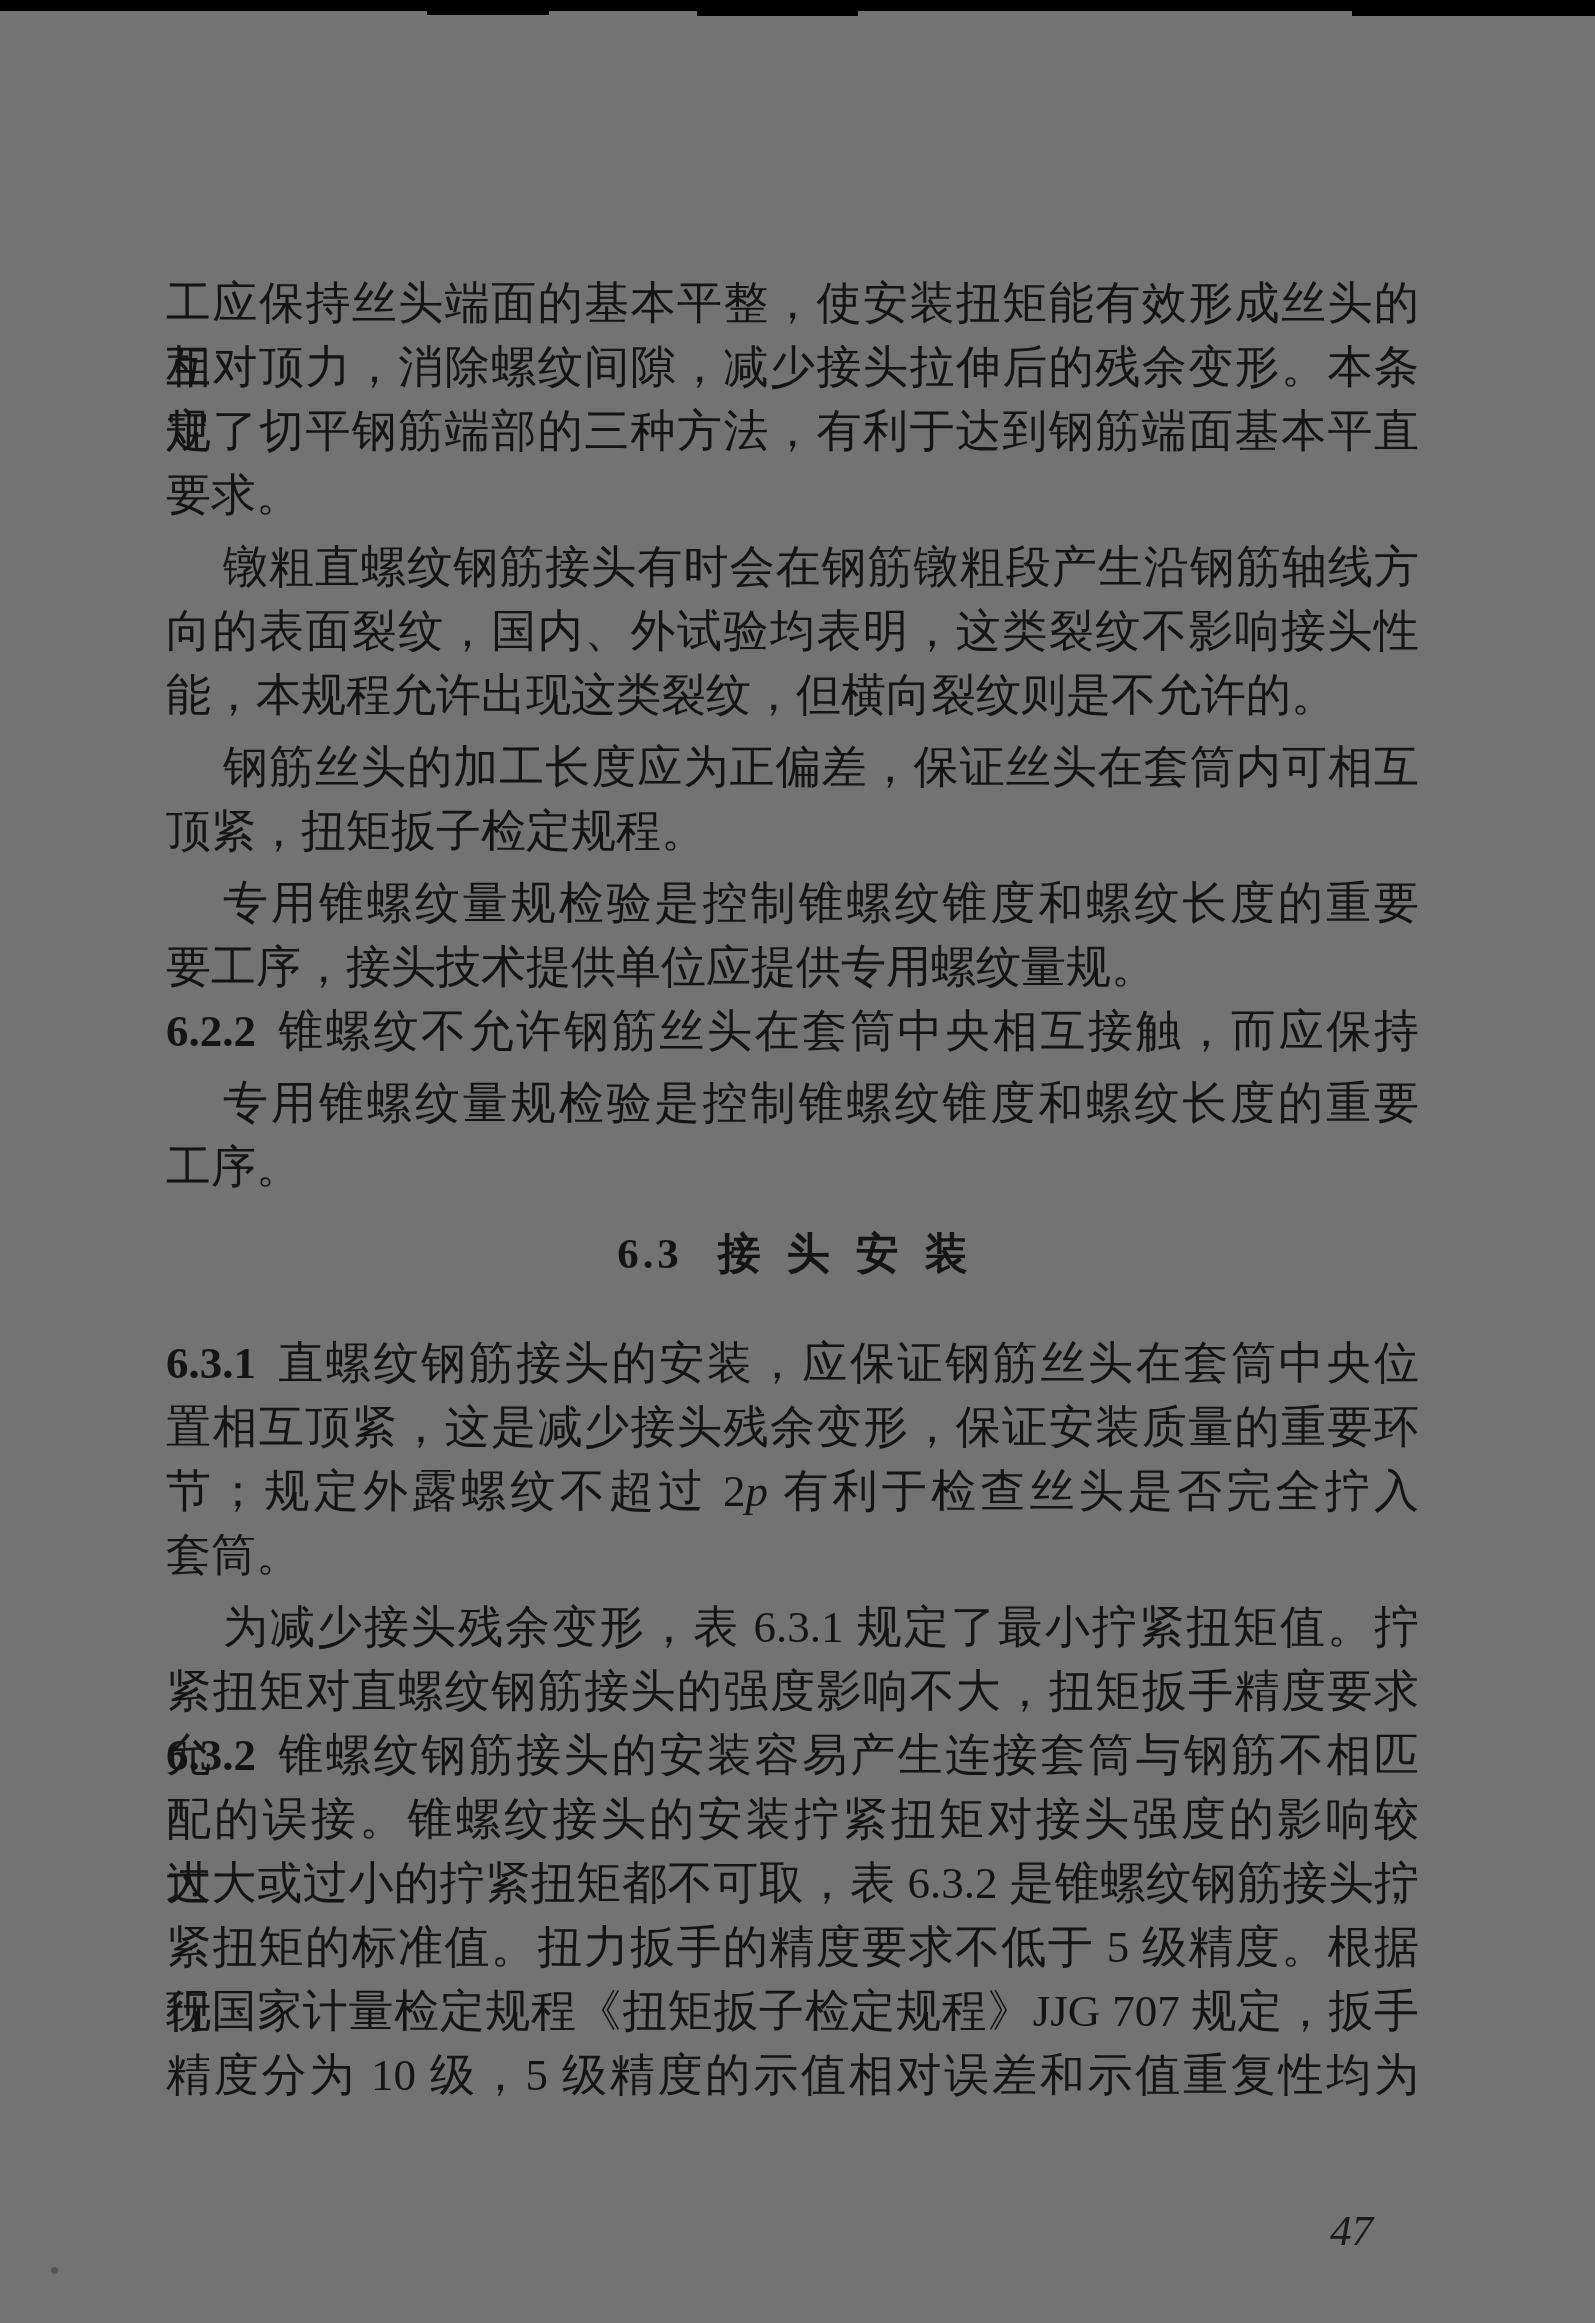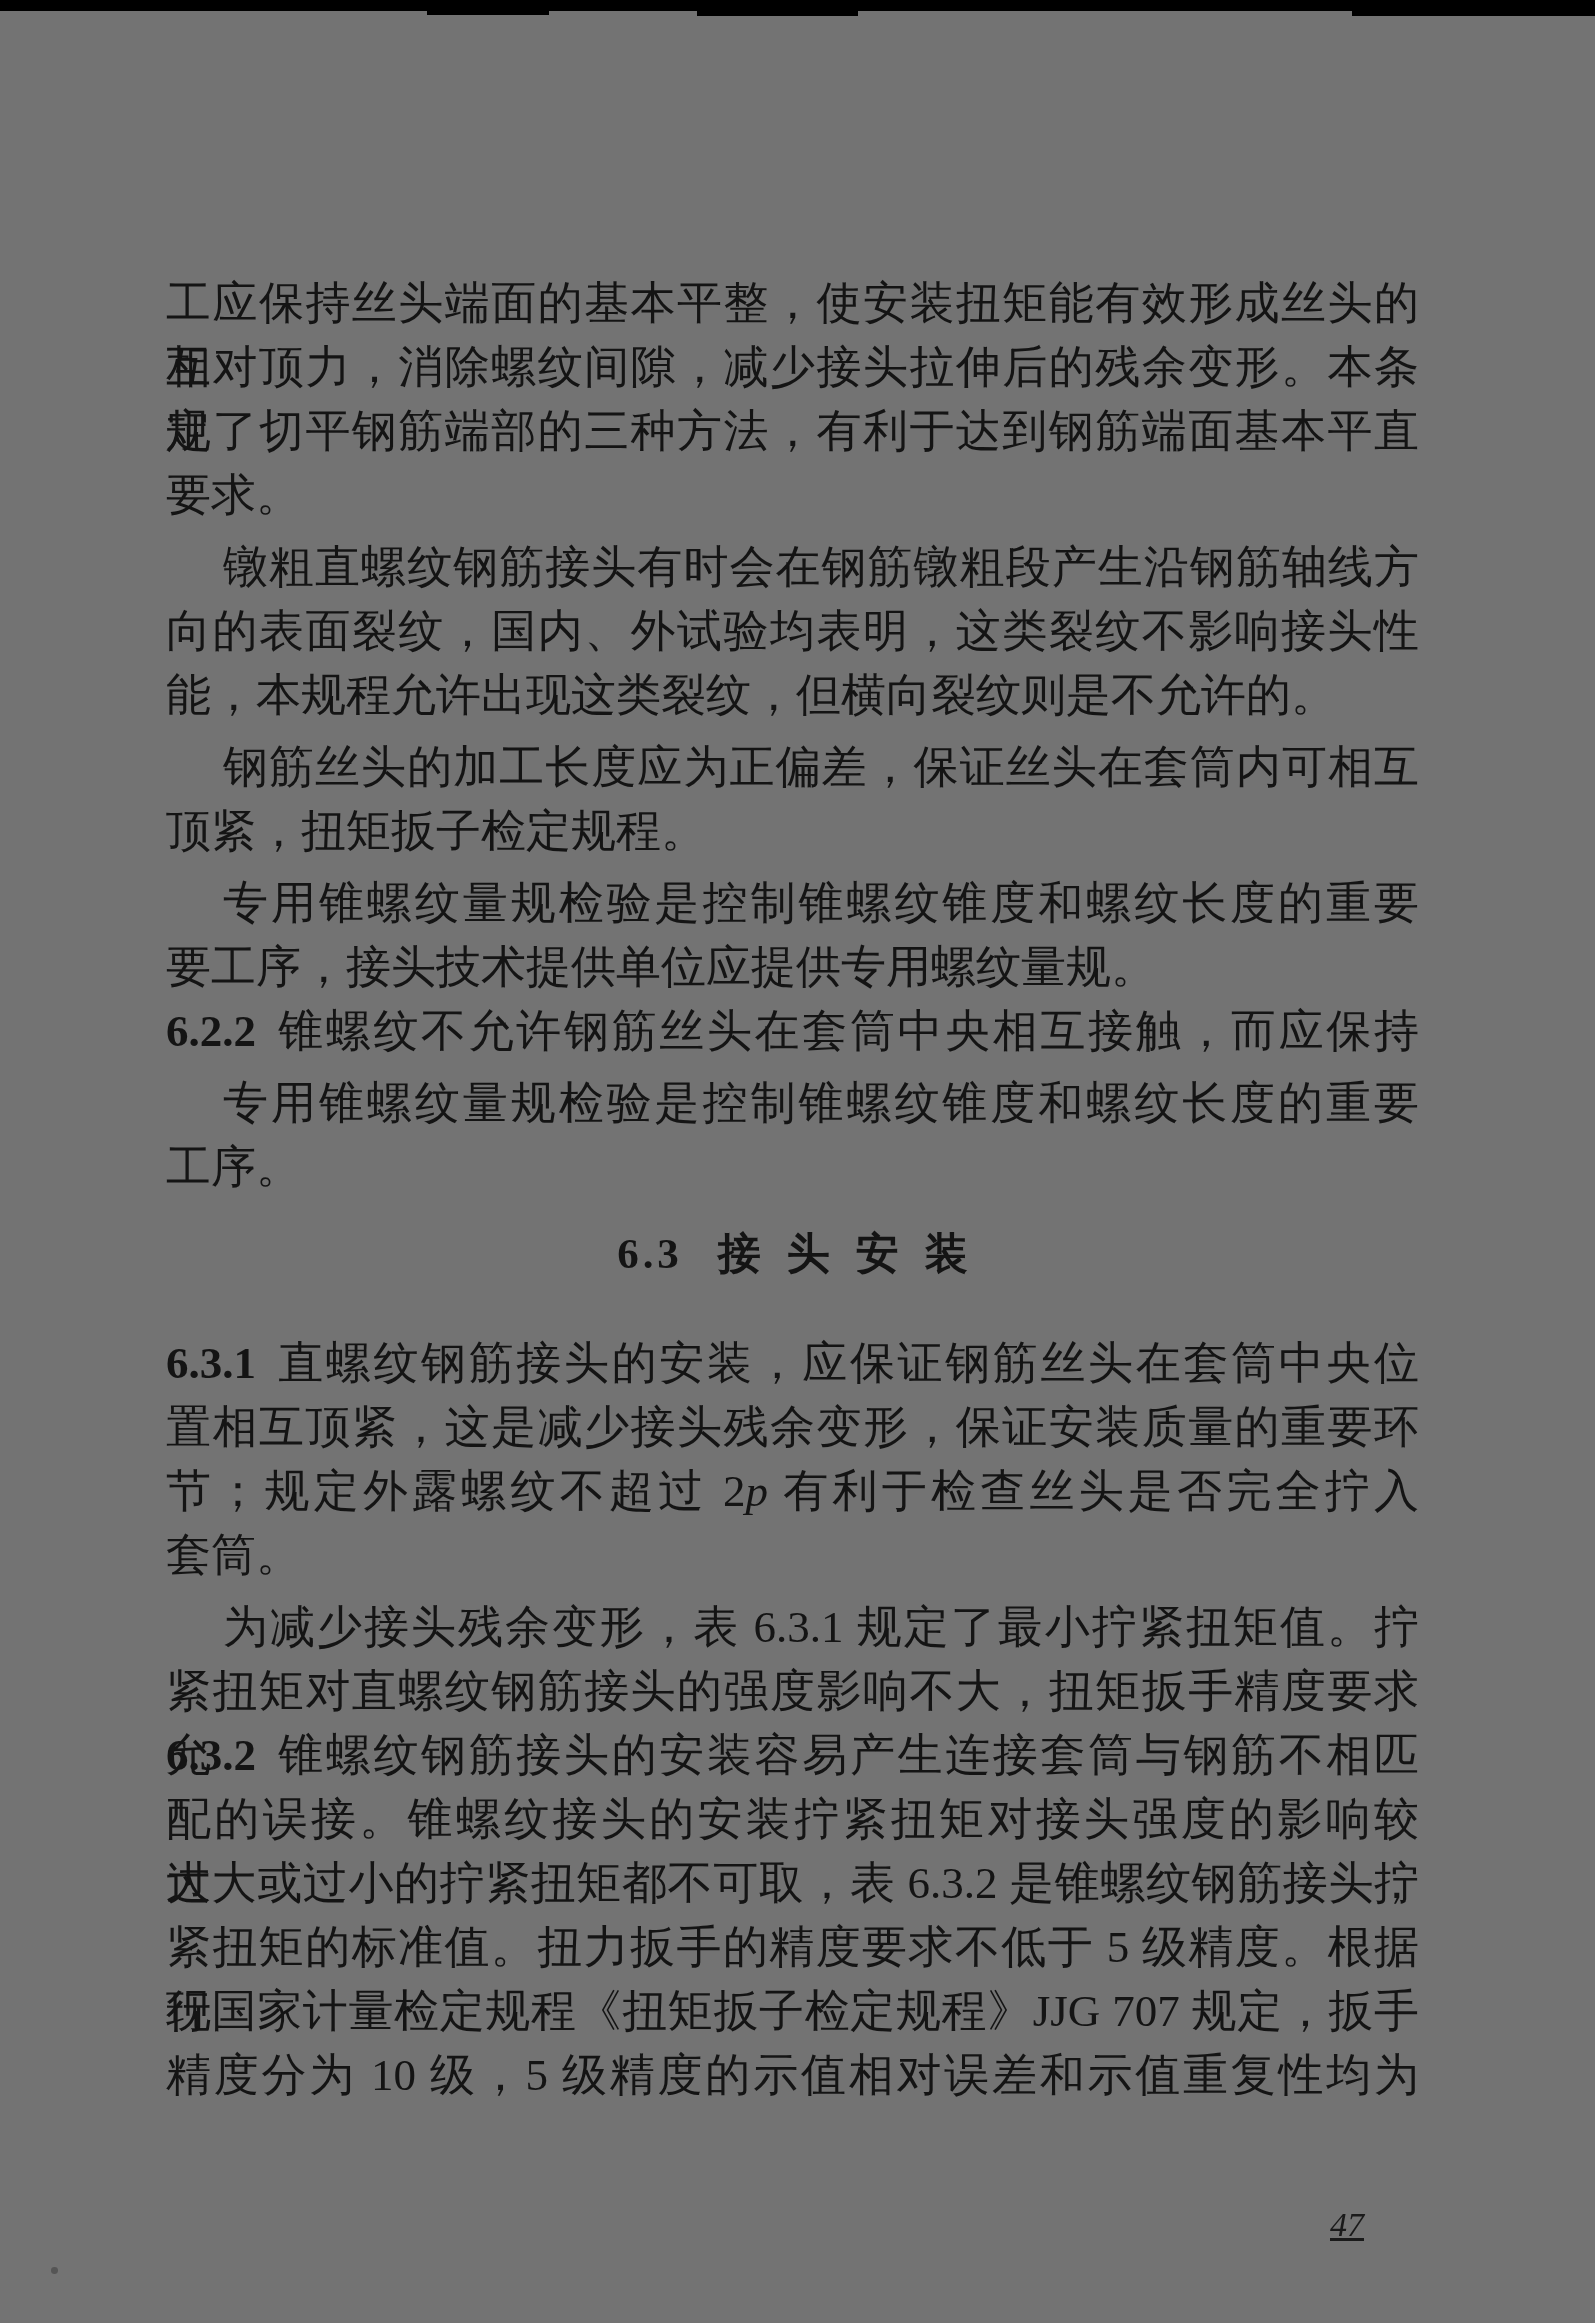--- a/index.html
+++ b/index.html
@@ -69,10 +69,9 @@
     position: absolute;
     left: 1330px;
     top: 2206px;
-    font-size: 34px;
+    font-size: 43px;
     font-style: italic;
     color: #1a1a1a;
-    text-decoration: underline;
   }
 </style>
 </head>

